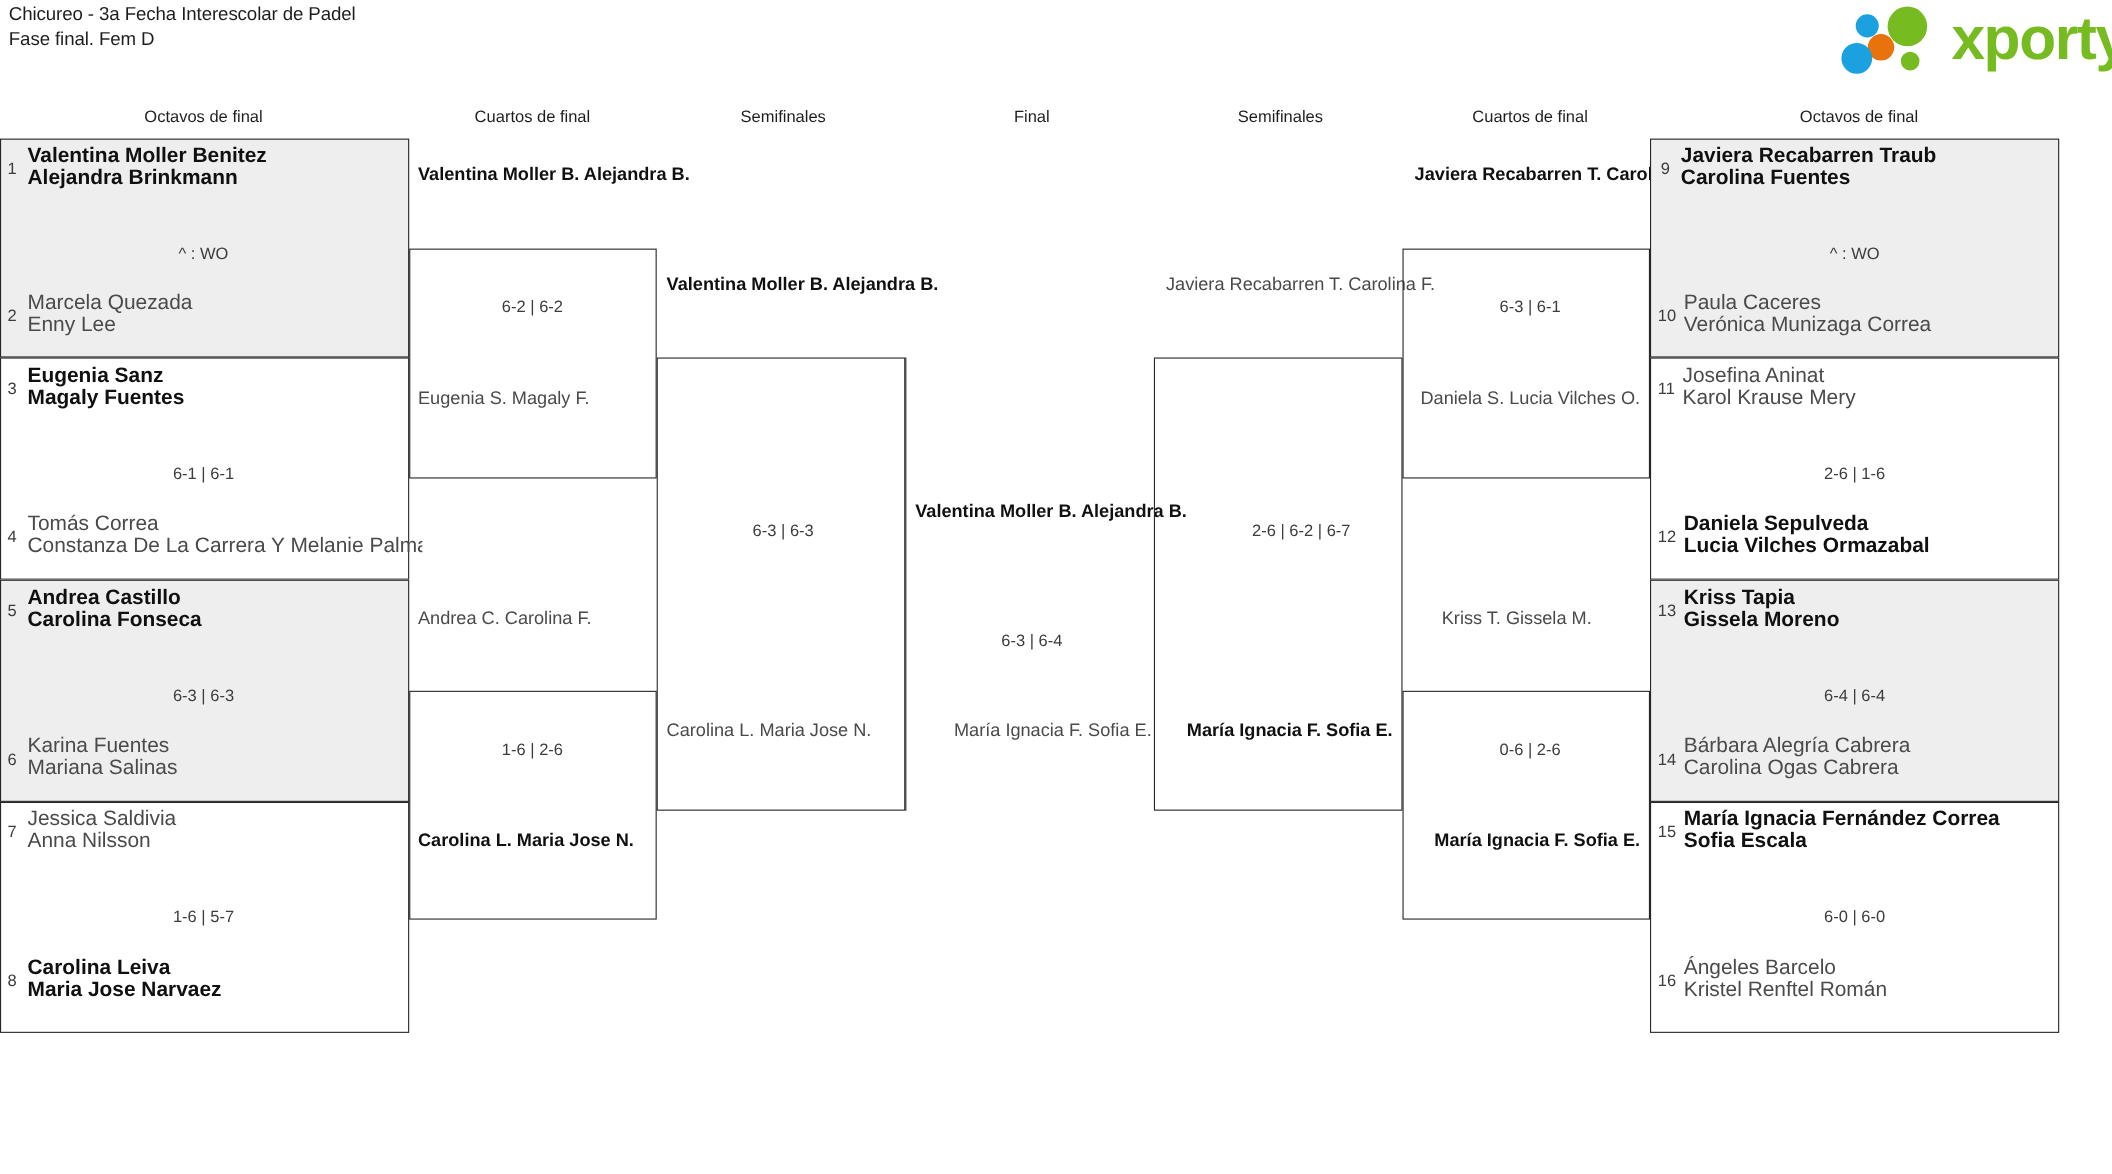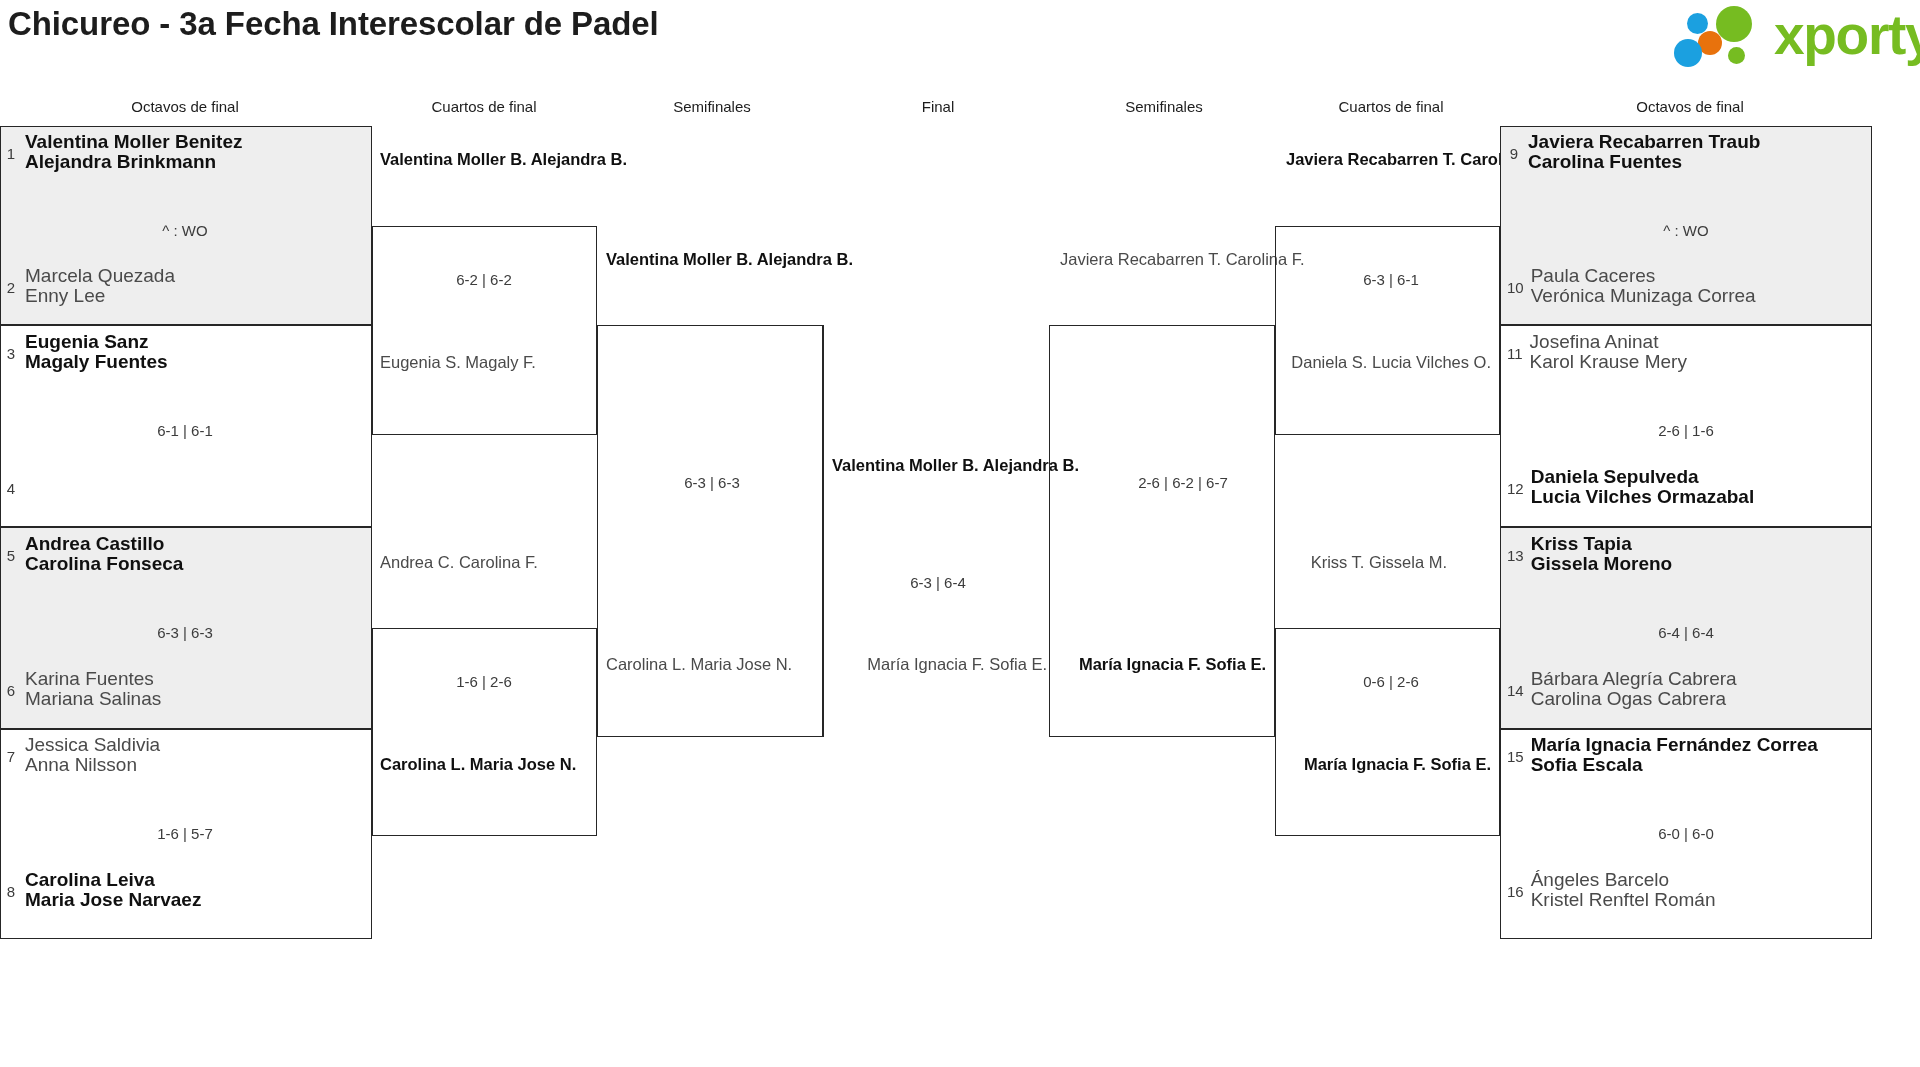--- a/index.html
+++ b/index.html
@@ -21,8 +21,8 @@
     line-height: 1.34;
   }
   .title-line {
-    font-size: 33px;
-    font-weight: 700;
+    font-size: 17px;
+    font-weight: 400;
     color: #1d1d1d;
     white-space: nowrap;
     letter-spacing: -0.1px;

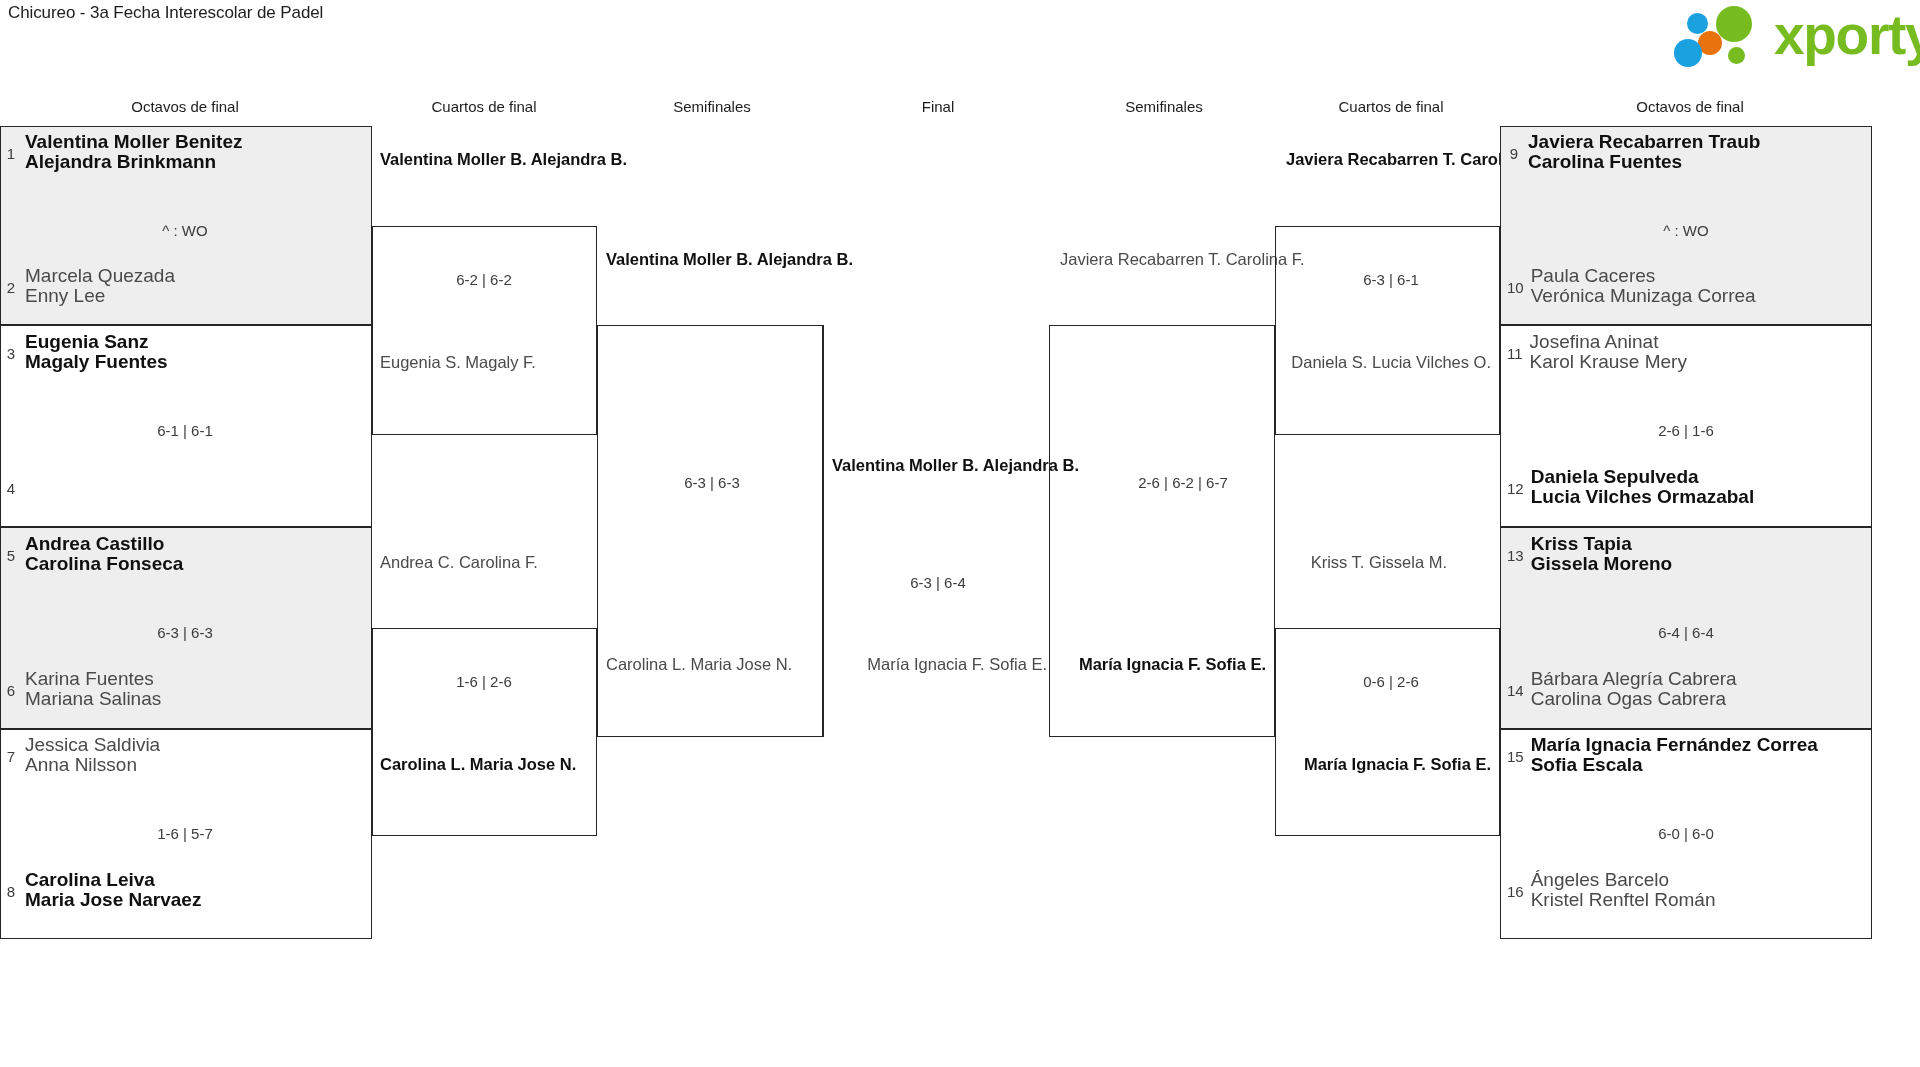--- a/index.html
+++ b/index.html
@@ -122,6 +122,7 @@
 
   <div class="title-block">
     <div class="title-line">Chicureo - 3a Fecha Interescolar de Padel</div>
+    <div class="title-line">Fase final. Fem D</div>
   </div>
 
   <div class="logo">

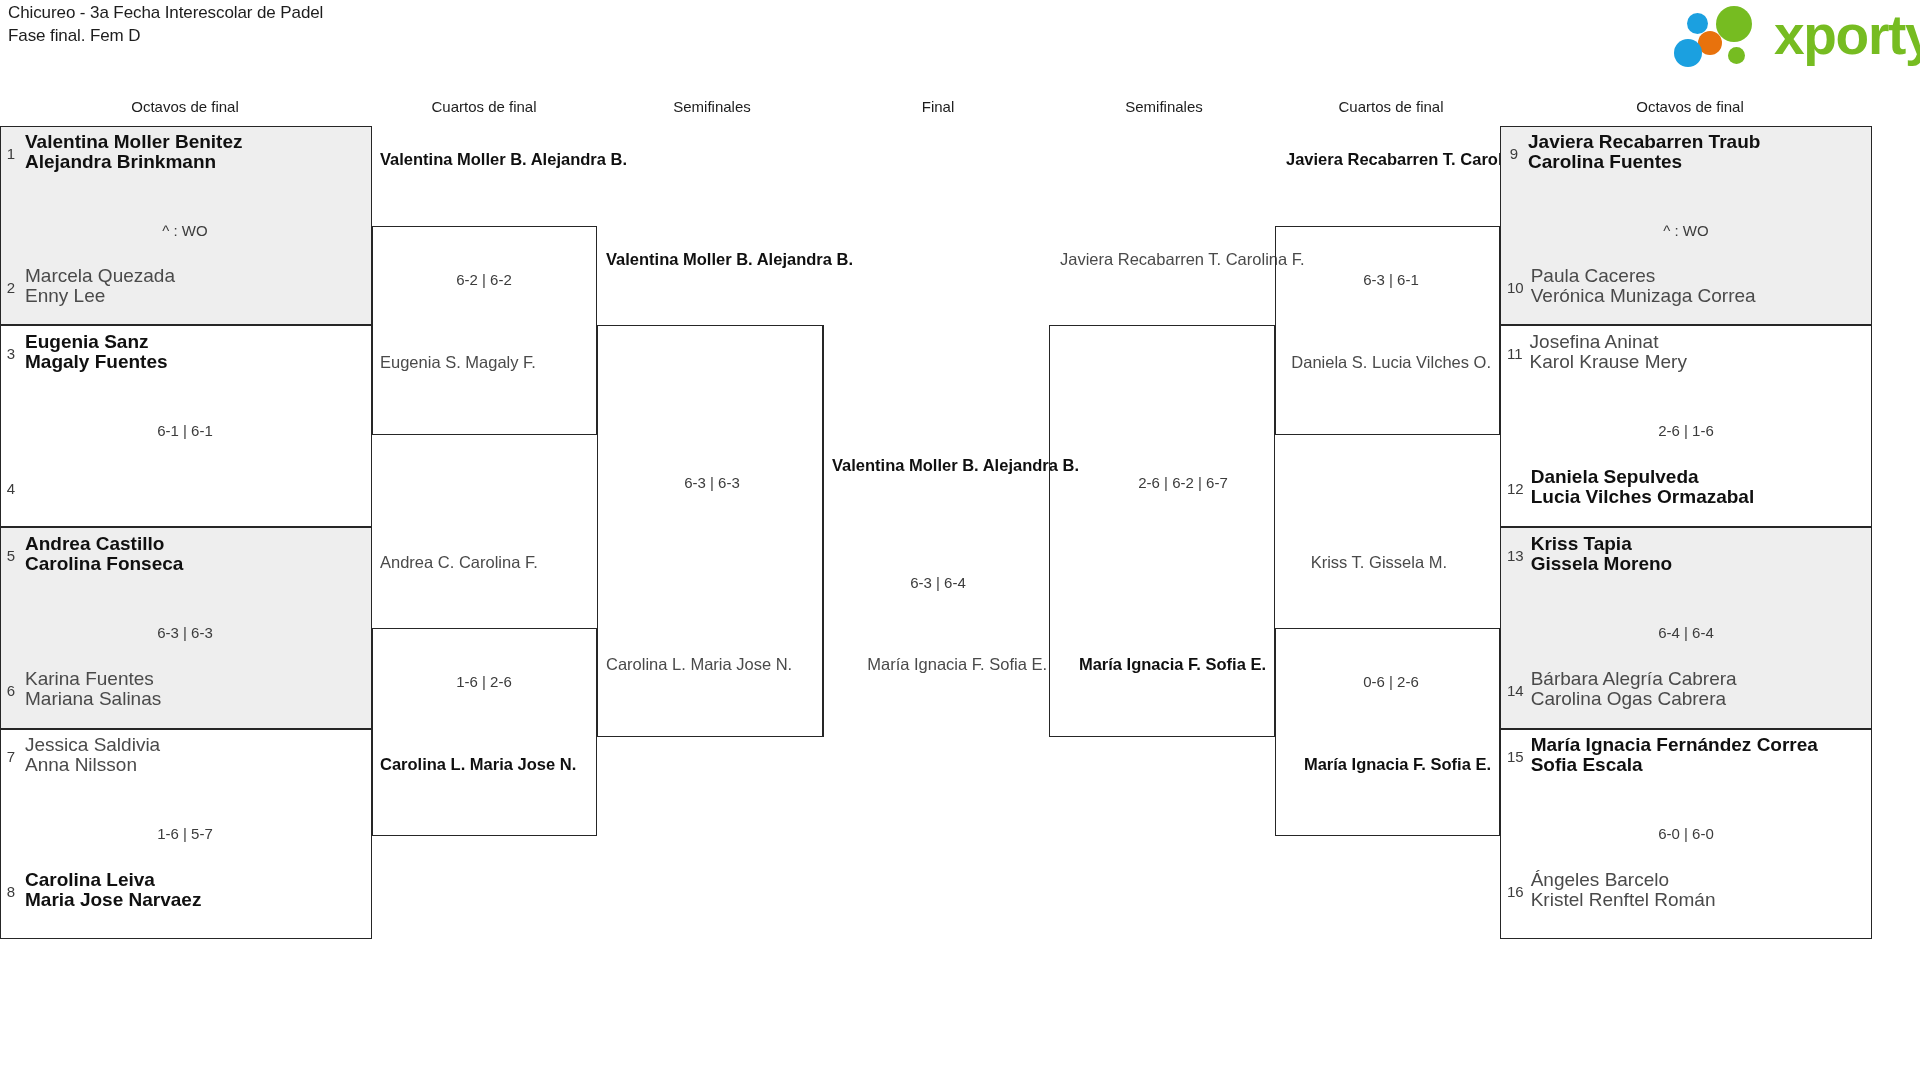--- a/index.html
+++ b/index.html
@@ -175,6 +175,10 @@
   <div class="score" style="left:185px; top:422px;">6-1 | 6-1</div>
   <div class="entry" style="left:4px; top:467px; overflow:hidden; width:380px;">
     <span class="seed">4</span>
+    <span class="names">
+      <span class="nm">Tomás Correa</span>
+      <span class="nm">Constanza De La Carrera Y Melanie Palma</span>
+    </span>
   </div>
 
   <div class="entry" style="left:4px; top:534px;">

